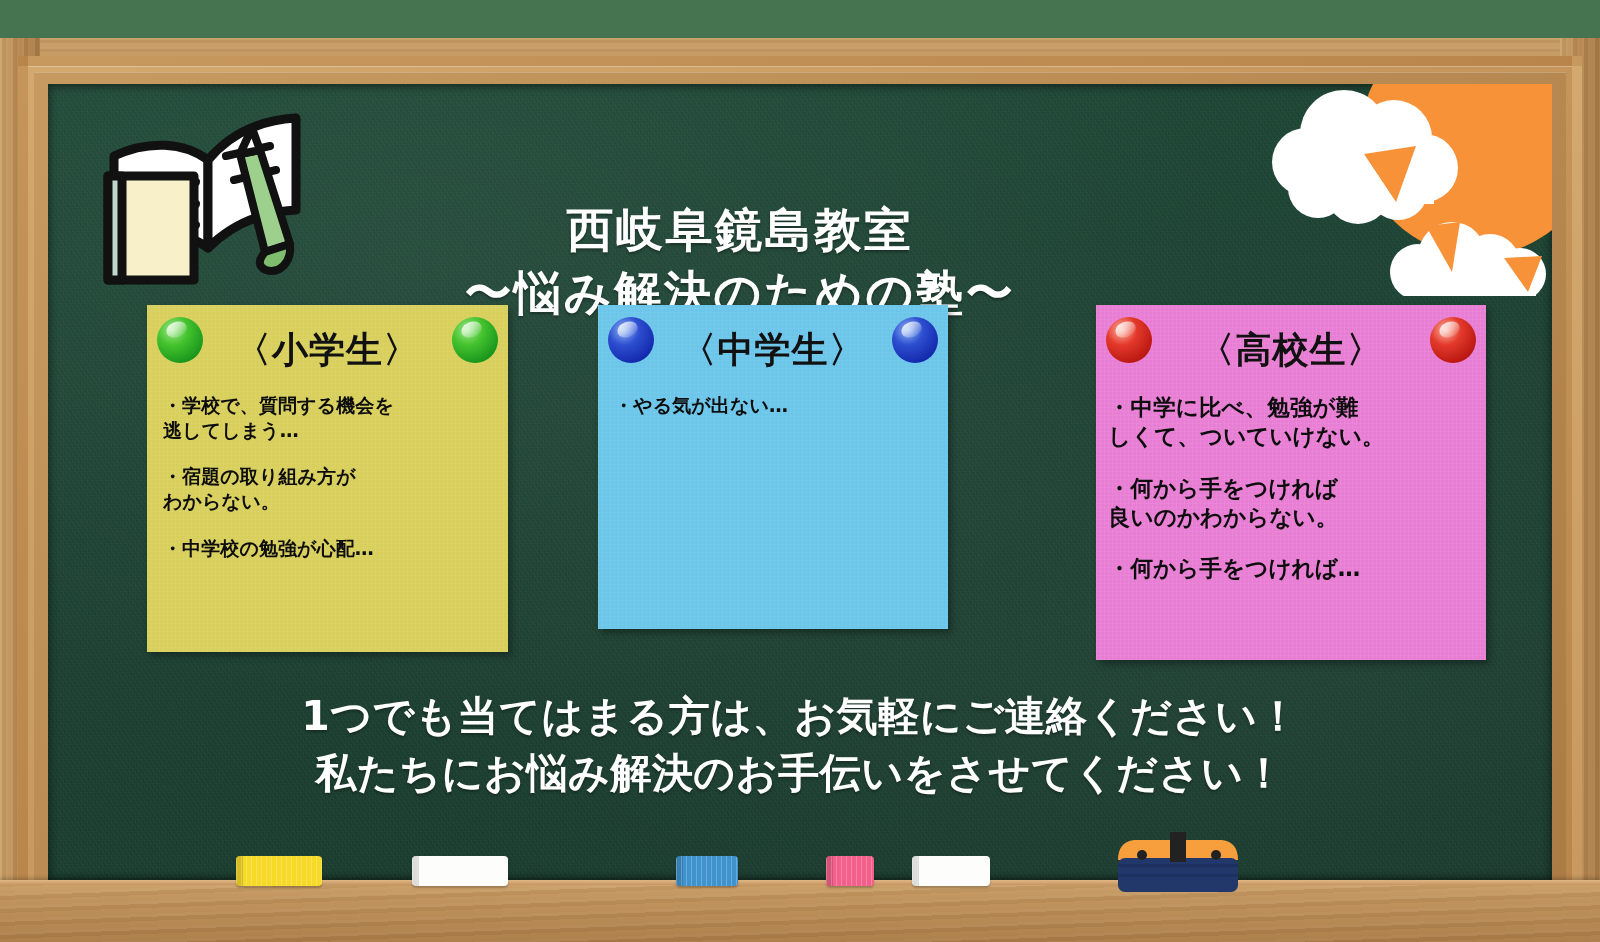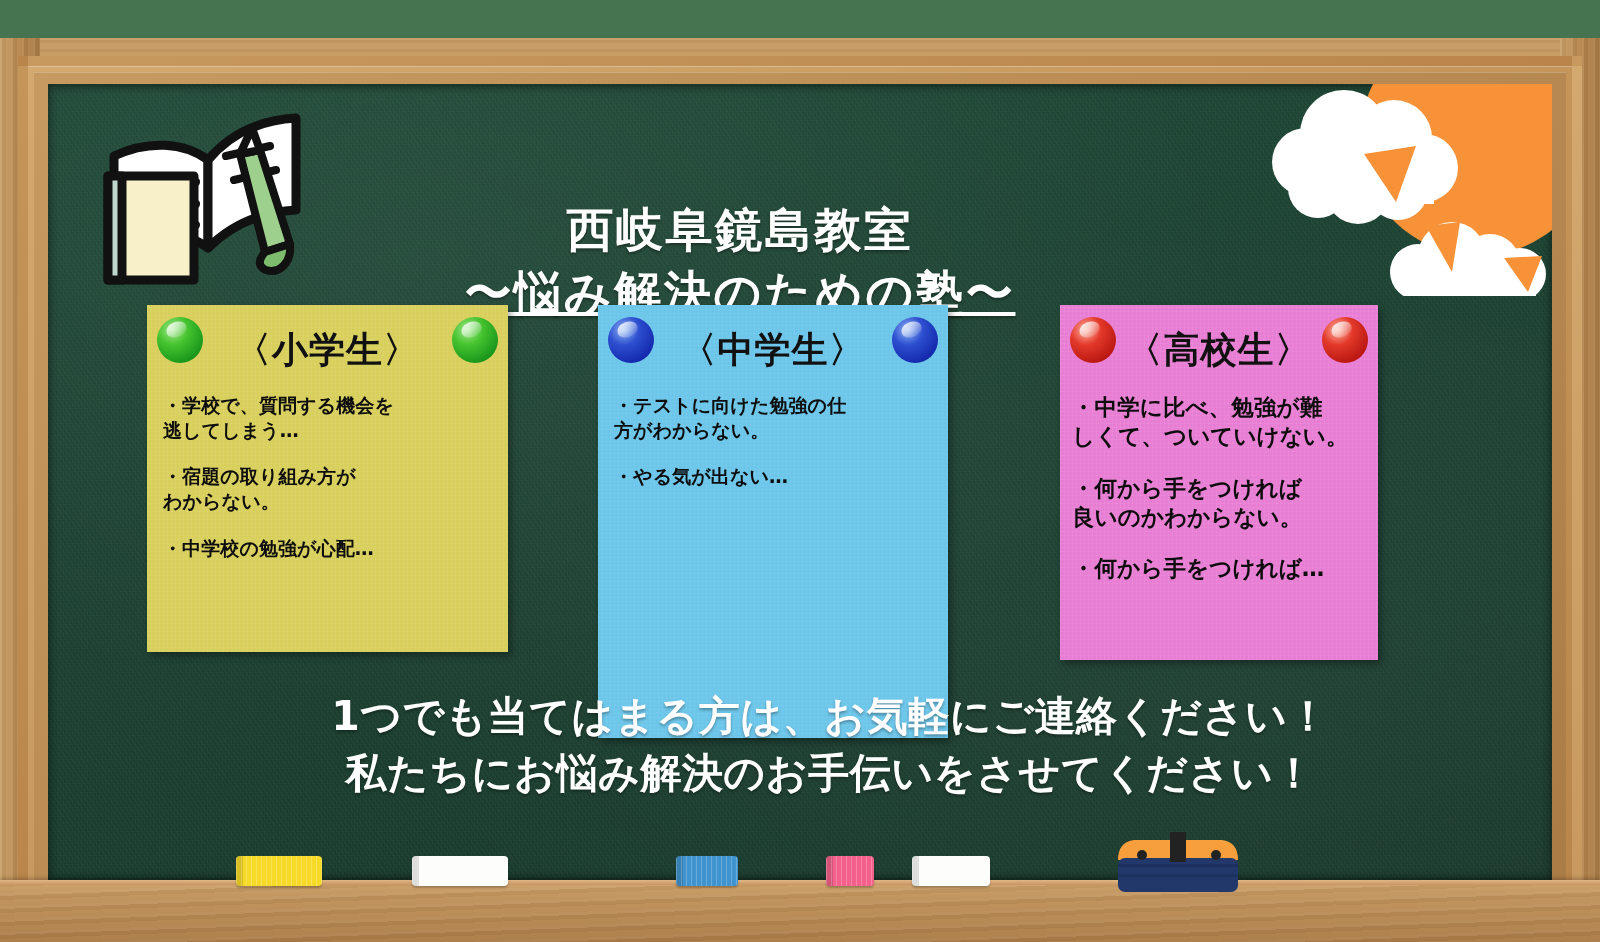--- a/index.html
+++ b/index.html
@@ -94,7 +94,7 @@
     text-shadow:0 2px 3px rgba(0,0,0,.35);
   }
   .title-line.l1{font-size:47px;}
-  .title-line.l2{font-size:47px;margin-top:8px;text-decoration:underline;}
+  .title-line.l2{font-size:47px;margin-top:8px;}
 
   
   .cards{position:absolute;left:0;top:0;width:1504px;height:796px;z-index:15;}

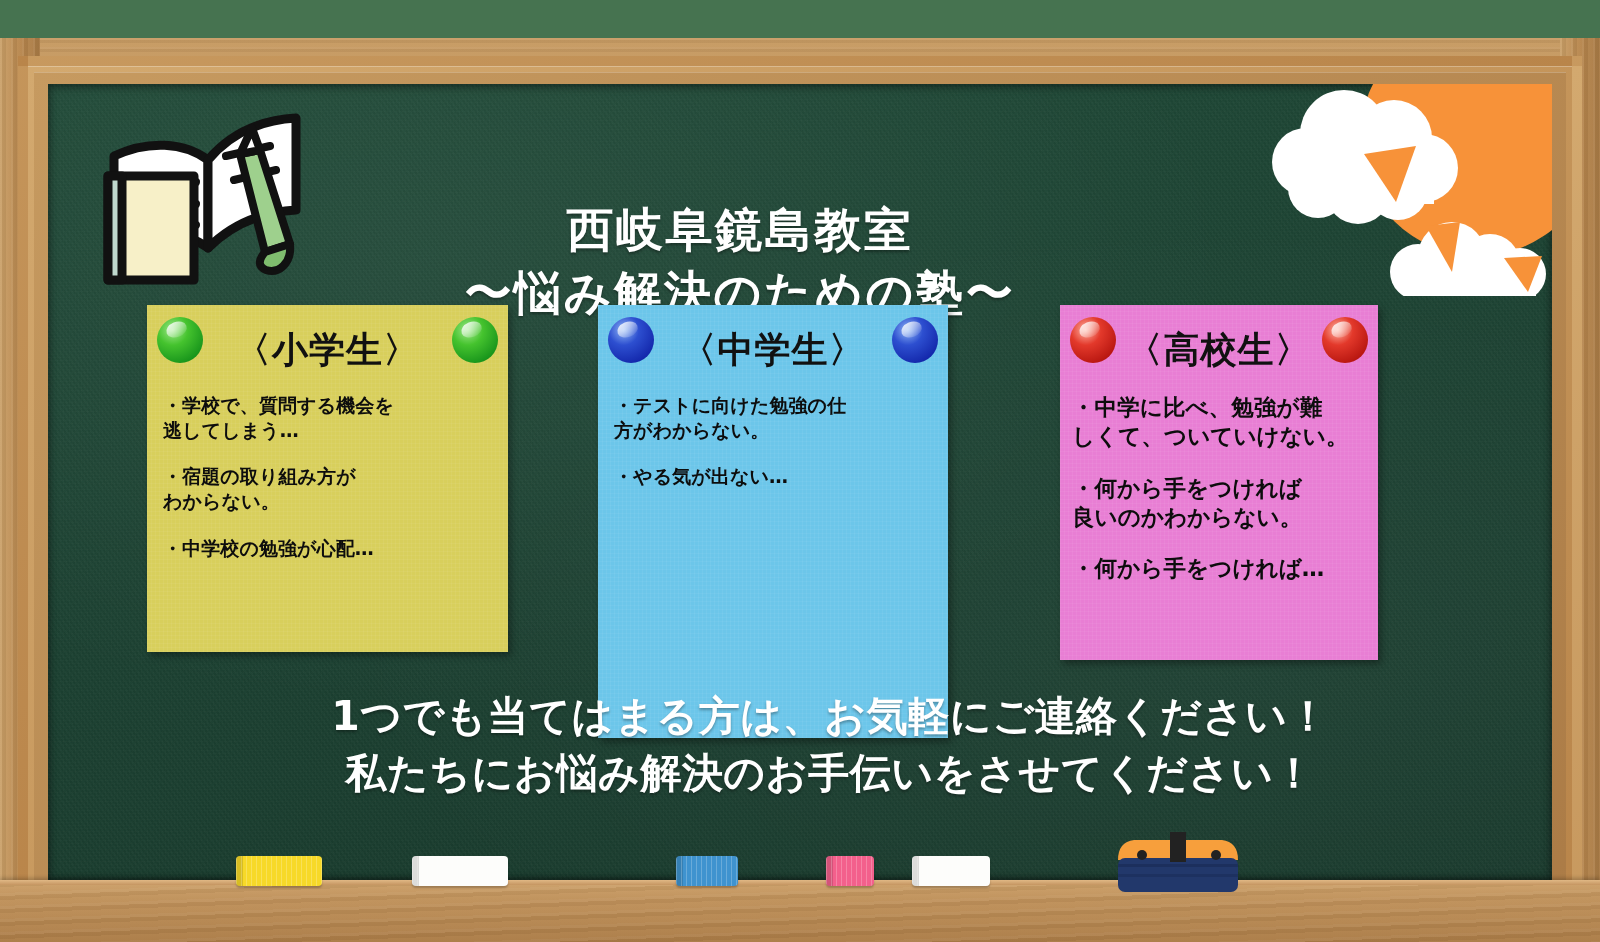--- a/index.html
+++ b/index.html
@@ -105,7 +105,7 @@
     padding:0;
   }
   .card.c0{left:99px;width:361px;height:347px;background:linear-gradient(160deg,#e2da72 0%,#d8cf5c 55%,#cfc551 100%);}
-  .card.c1{left:550px;width:350px;height:433px;background:linear-gradient(160deg,#84d2f0 0%,#6cc6ea 55%,#5fbde4 100%);}
+  .card.c1{left:550px;width:350px;height:324px;background:linear-gradient(160deg,#84d2f0 0%,#6cc6ea 55%,#5fbde4 100%);}
   .card.c2{left:1012px;width:318px;height:355px;background:linear-gradient(160deg,#f094de 0%,#e87ed4 55%,#e070cb 100%);}
   .card-tex{position:absolute;inset:0;pointer-events:none;
     background:repeating-linear-gradient(90deg, rgba(255,255,255,.05) 0 1px, rgba(0,0,0,0) 1px 4px),

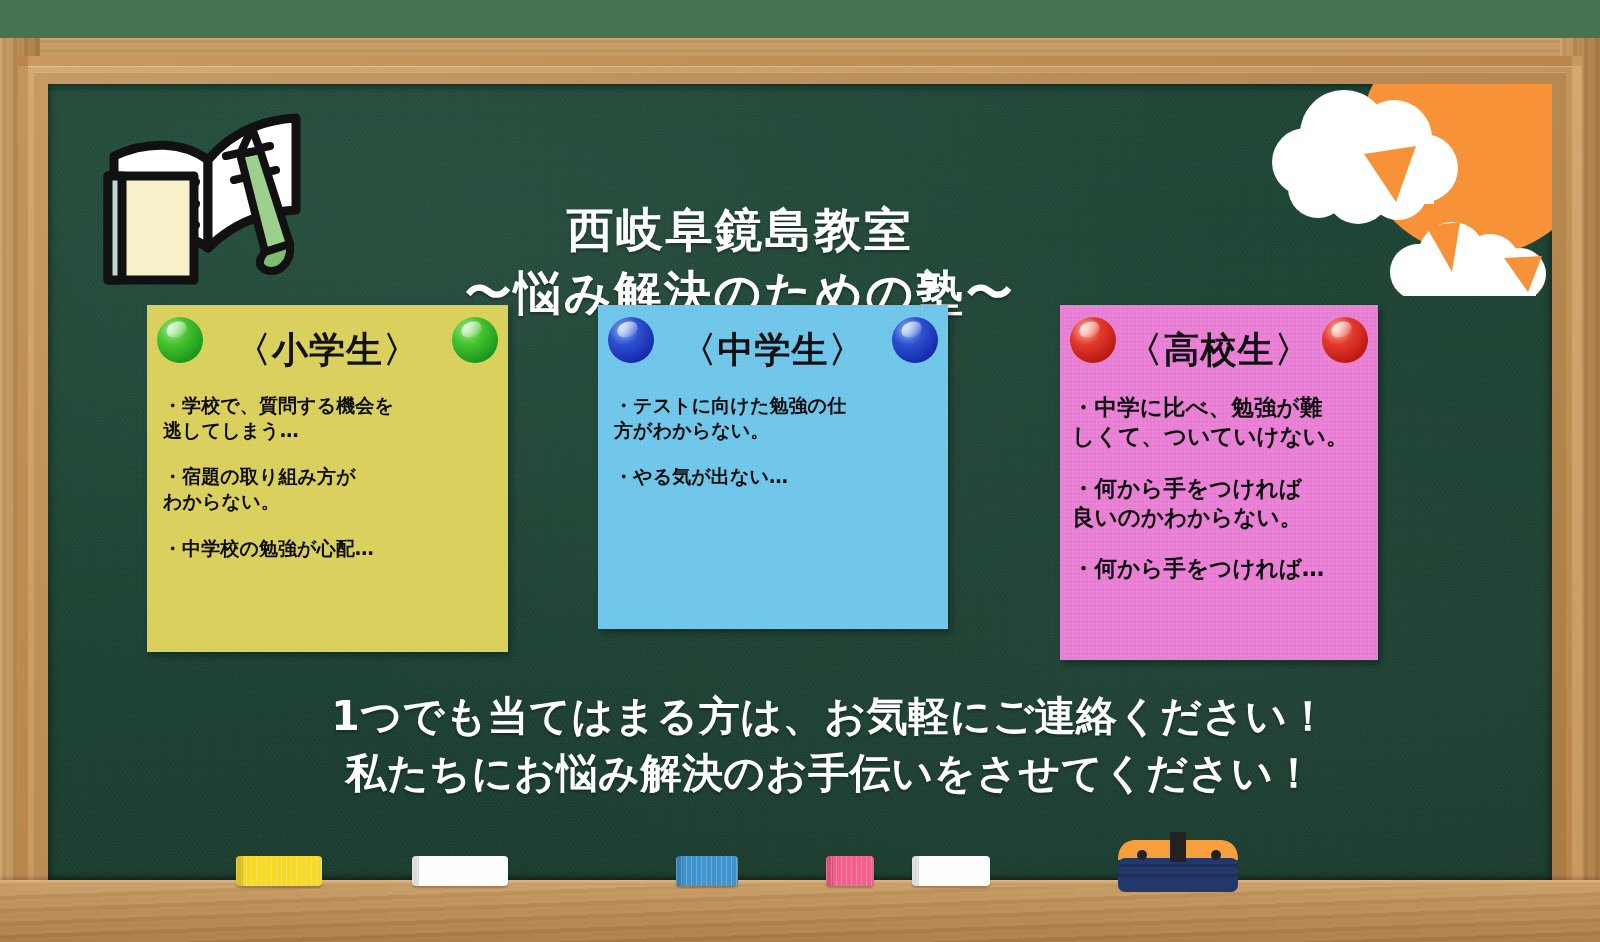--- a/index.html
+++ b/index.html
@@ -106,7 +106,7 @@
   }
   .card.c0{left:99px;width:361px;height:347px;background:linear-gradient(160deg,#e2da72 0%,#d8cf5c 55%,#cfc551 100%);}
   .card.c1{left:550px;width:350px;height:324px;background:linear-gradient(160deg,#84d2f0 0%,#6cc6ea 55%,#5fbde4 100%);}
-  .card.c2{left:1012px;width:318px;height:355px;background:linear-gradient(160deg,#f094de 0%,#e87ed4 55%,#e070cb 100%);}
+  .card.c2{left:1048px;width:390px;height:355px;background:linear-gradient(160deg,#f094de 0%,#e87ed4 55%,#e070cb 100%);}
   .card-tex{position:absolute;inset:0;pointer-events:none;
     background:repeating-linear-gradient(90deg, rgba(255,255,255,.05) 0 1px, rgba(0,0,0,0) 1px 4px),
                repeating-linear-gradient(0deg, rgba(255,255,255,.045) 0 1px, rgba(0,0,0,0) 1px 4px);}

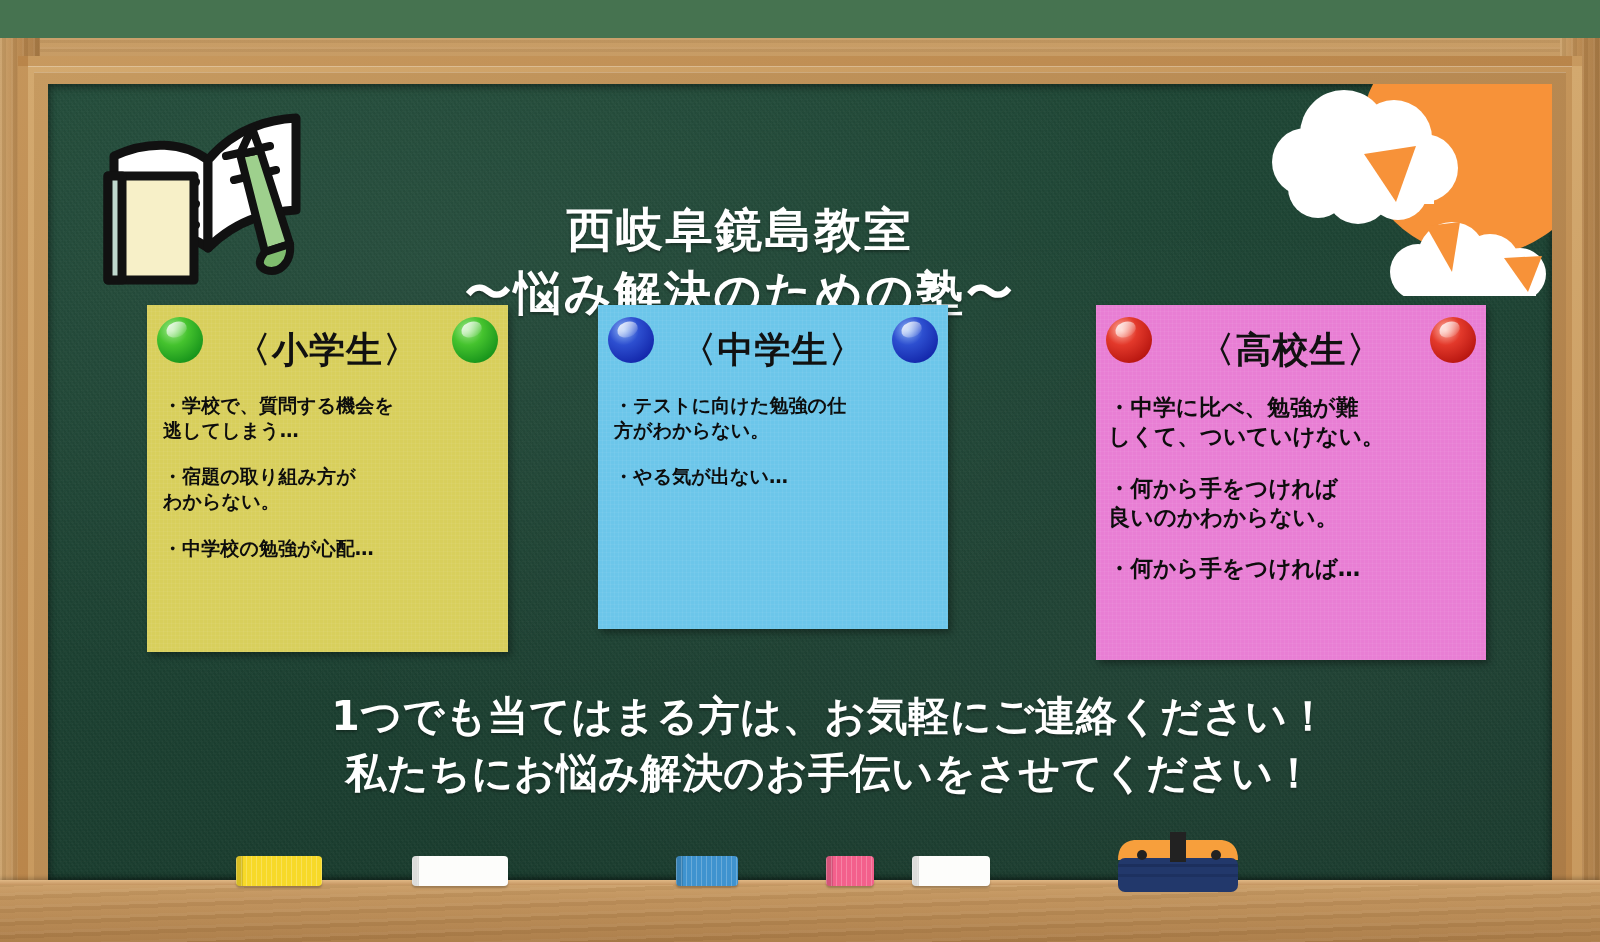--- a/index.html
+++ b/index.html
@@ -265,8 +265,6 @@
           </div>
         <div class="card-title">〈中学生〉</div>
         <ul class="card-list">
-          <li>・テストに向けた勉強の仕
- 方がわからない。</li>
           <li>・やる気が出ない…</li>
         </ul>
       </div>

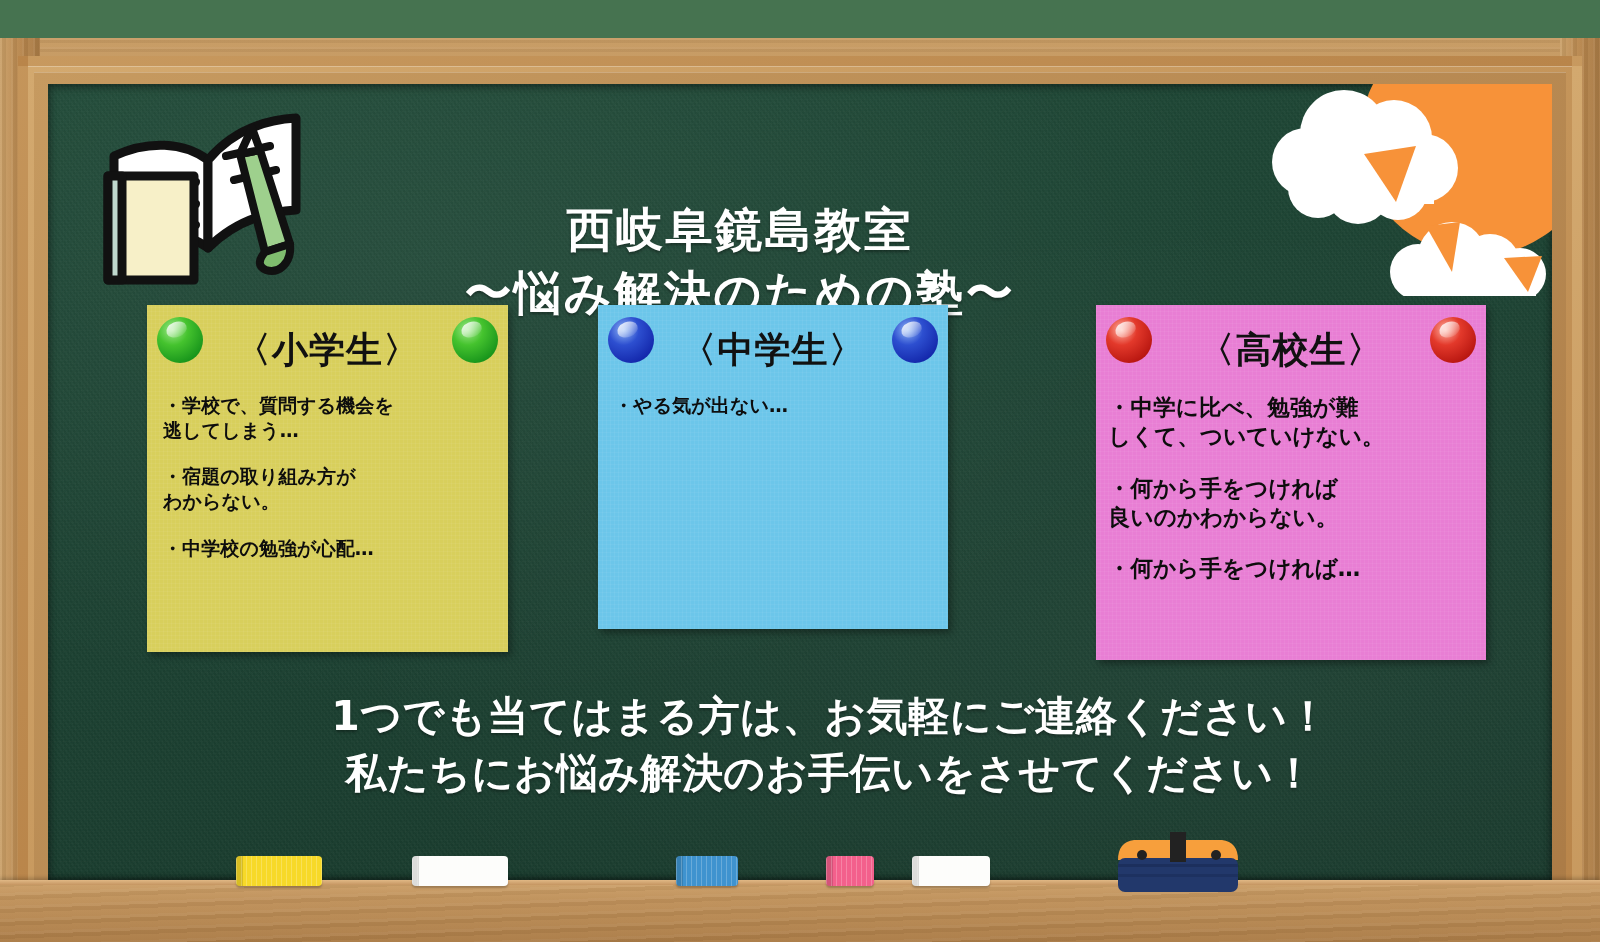--- a/index.html
+++ b/index.html
@@ -142,7 +142,7 @@
 
   
   .msg{
-    position:absolute;left:0;top:604px;width:1504px;text-align:center;z-index:16;padding-left:30px;
+    position:absolute;left:0;top:604px;width:1504px;text-align:center;z-index:16;
   }
   .msg-line{
     color:#fff;font-size:41px;font-weight:700;line-height:1.38;

